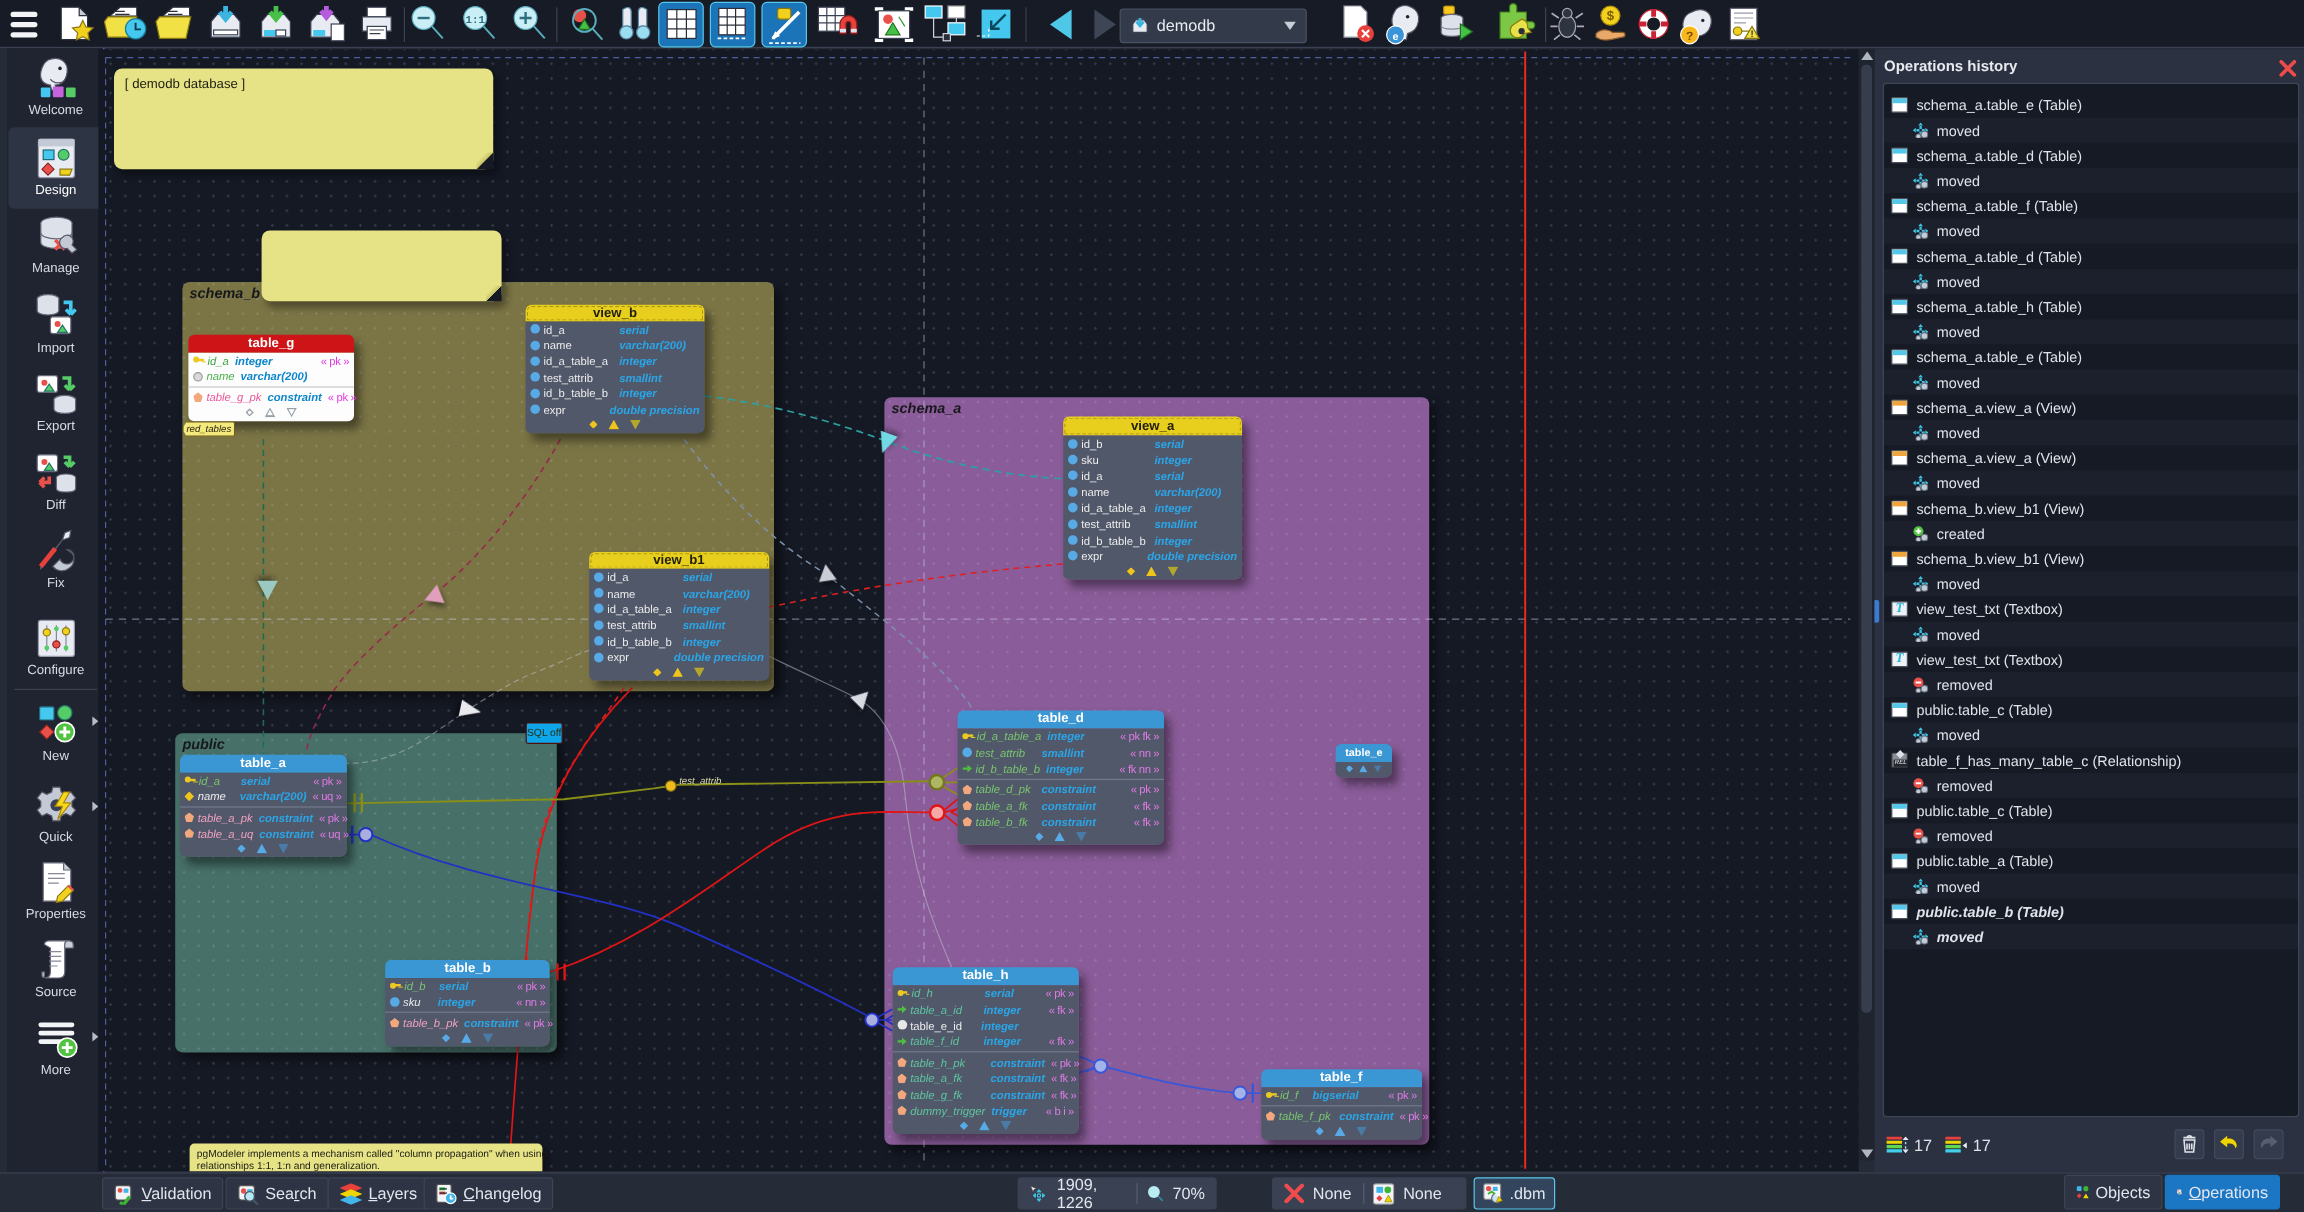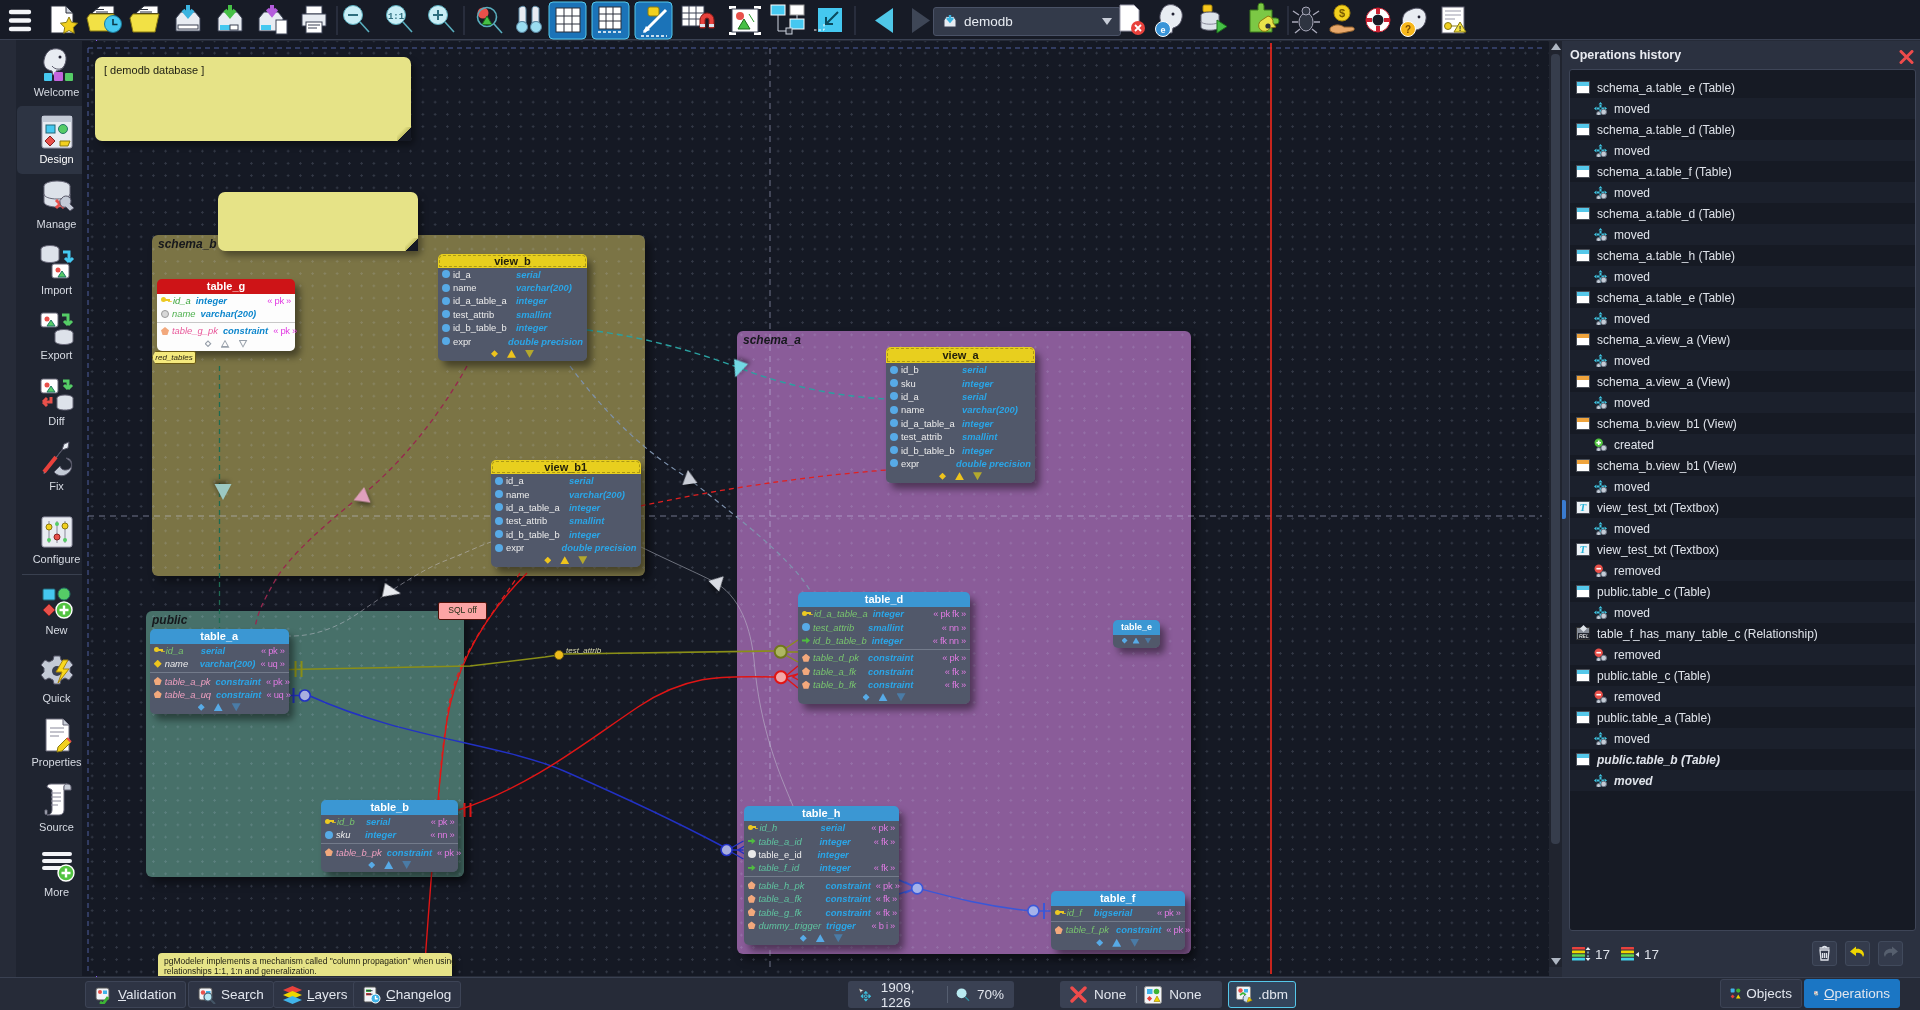--- a/index.html
+++ b/index.html
@@ -205,7 +205,7 @@
       <path d="M912,8 l18,12.5 -18,12.5z" fill="#3e4656"></path>
     </svg>
 
-    <div class="abs" style="left:933px;top:7px;width:188px;height:29px;background:#333a4a;border:1px solid #4a5266;border-radius:3px;display:flex;align-items:center;color:#e8ecf2;font-size:13.5px;gap:6px;padding:0 8px">
+    <div class="abs" style="left:933px;top:7px;width:156px;height:29px;background:#333a4a;border:1px solid #4a5266;border-radius:3px;display:flex;align-items:center;color:#e8ecf2;font-size:13.5px;gap:6px;padding:0 8px">
       <svg width="16" height="15" viewBox="0 0 16 15">
           <path d="M2,6 l2.5,-3.5 h7 L14,6 v7 h-12z" fill="#e8ecf2" stroke="#3a4152"></path>
           <path d="M8,1 v6 m-3,-3 l3,3.5 3,-3.5" stroke="#3bb4e0" stroke-width="2.4" fill="none"></path>

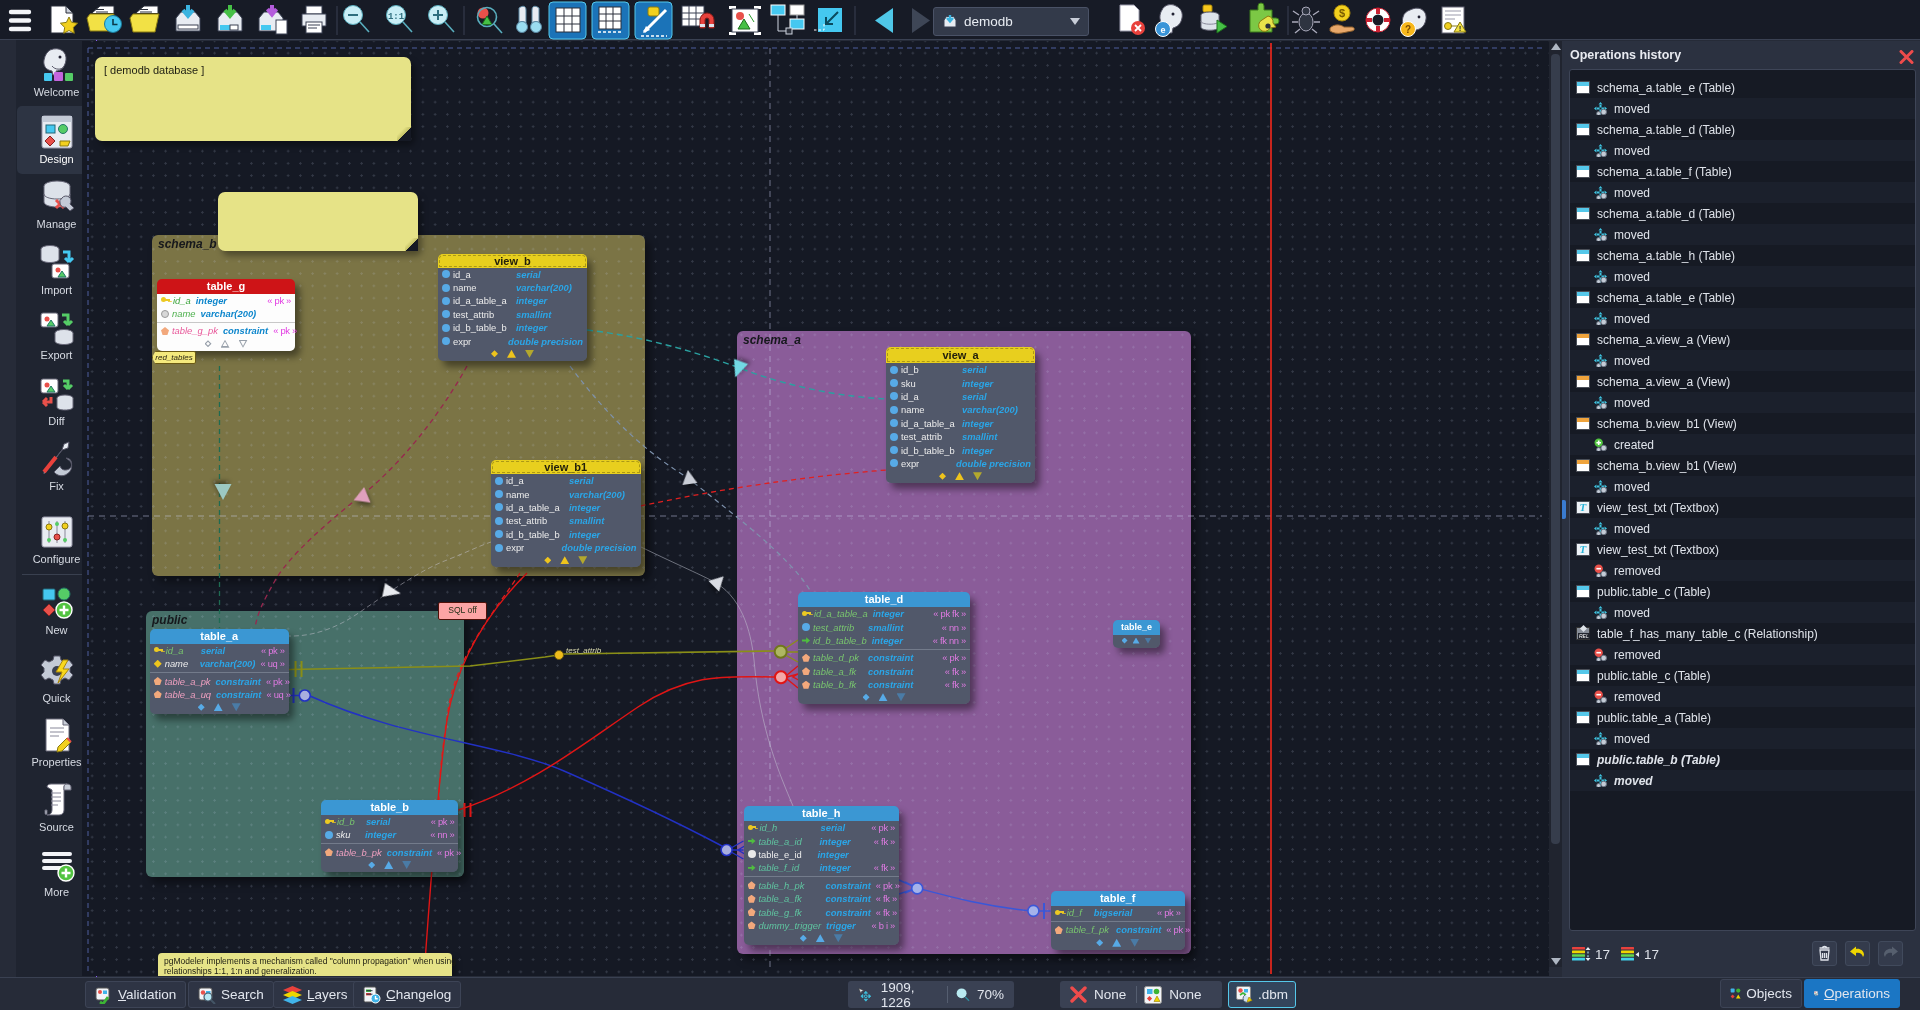--- a/index.html
+++ b/index.html
@@ -6,7 +6,7 @@
 #app{position:relative;width:1920px;height:1010px}
 
 #toolbar{position:absolute;left:0;top:0;width:1920px;height:40px;background:#171b26;border-bottom:1px solid #3a4152}
-#sidebar{position:absolute;left:16px;top:40px;width:81px;height:937px;background:#1f2430;border-right:1px solid #8b5cf6}
+#sidebar{position:absolute;left:6px;top:40px;width:81px;height:937px;background:#1f2430;border-right:1px solid #8b5cf6}
 #canvas{position:absolute;left:82px;top:41px;width:1467px;height:935px;background:#151924;overflow:hidden}
 #canvas .dots{position:absolute;left:0;top:0;right:0;bottom:0;background-image:radial-gradient(circle,rgba(200,212,238,.17) 1px,transparent 1.2px);background-size:12.25px 12.25px;background-position:4px 6px;pointer-events:none;z-index:5}
 

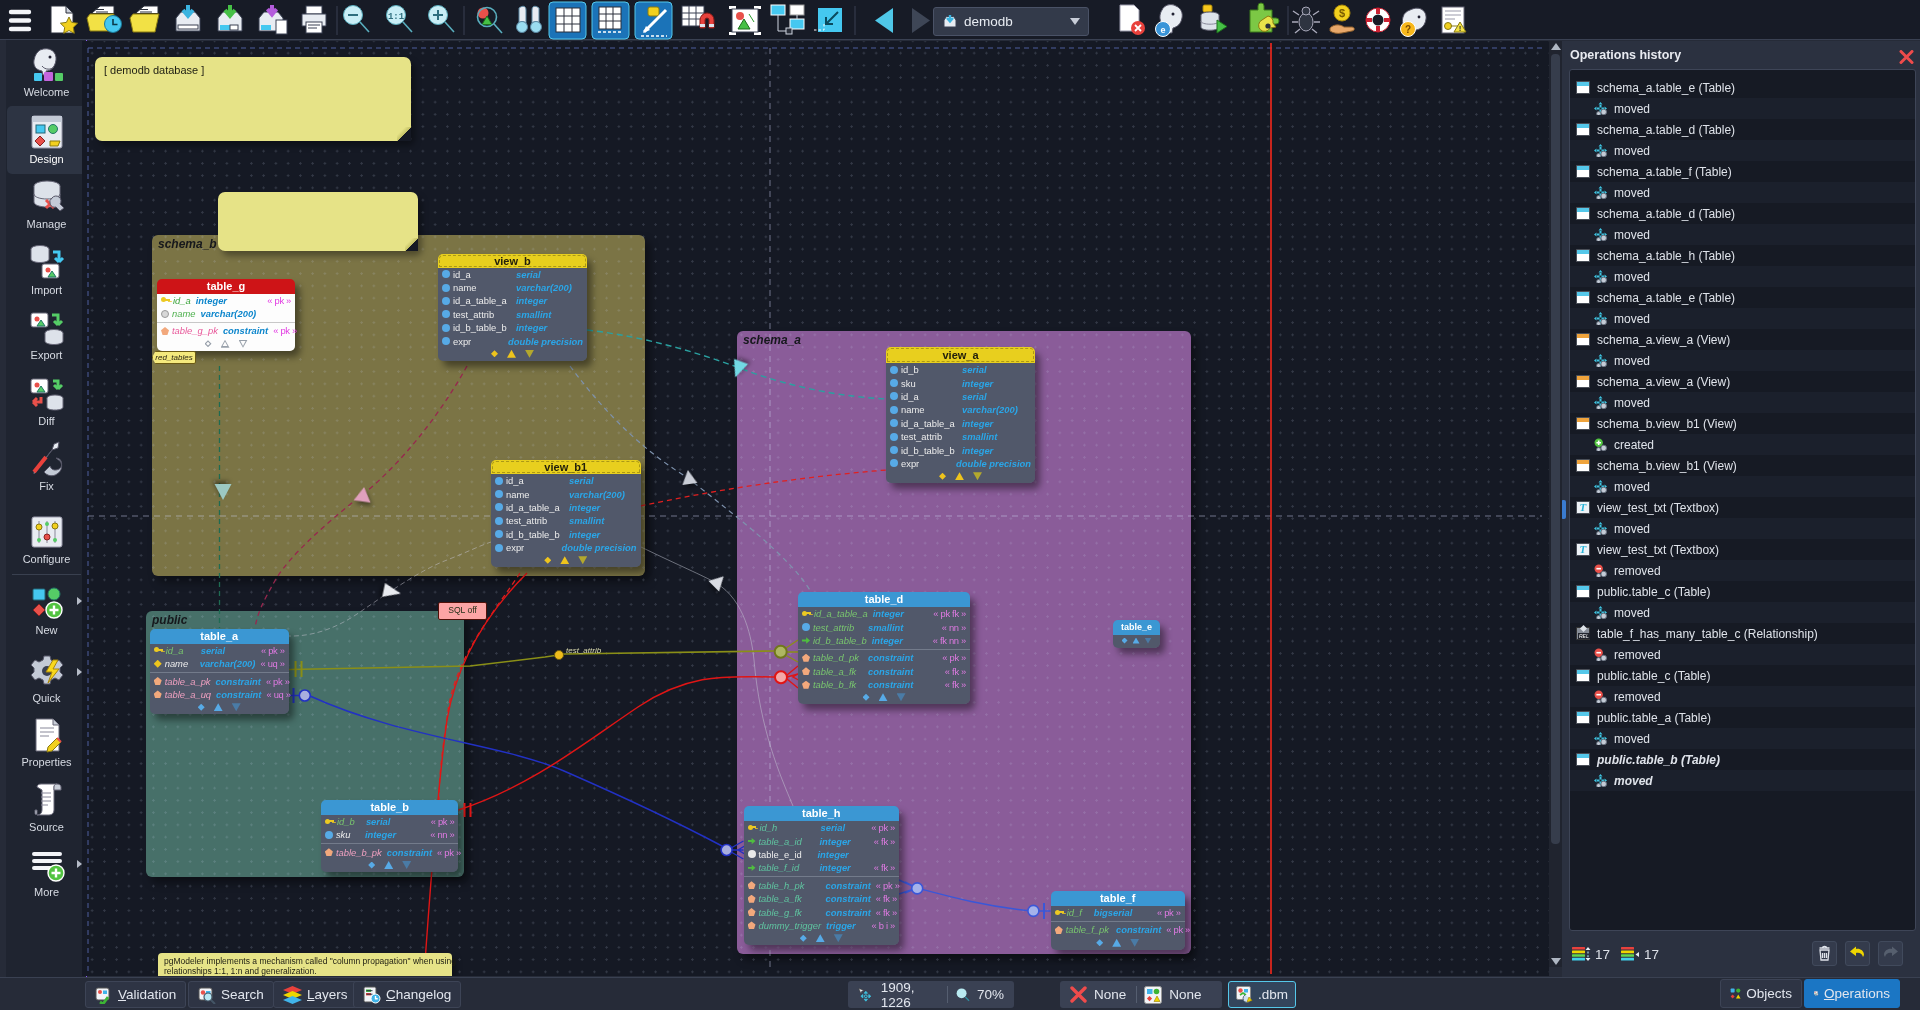--- a/index.html
+++ b/index.html
@@ -486,7 +486,7 @@
         </div>
       </div>
       <div class="tag" style="left:70px;top:310px;width:44px;height:13px;font-size:8px;line-height:11px;text-align:center;clip-path:polygon(8% 0,100% 0,100% 100%,8% 100%,0 50%)">red_tables</div>
-      <div class="tag" style="left:356px;top:560.5px;width:49px;height:18px;font-size:8.6px;line-height:14px;text-align:center;background:#fca5a5;border:1.5px solid #501008;color:#243018;font-style:normal">SQL off</div>
+      <div class="tag" style="left:356px;top:560.5px;width:31px;height:18px;font-size:8.6px;line-height:14px;text-align:center;background:#0ea5e9;border:1.5px solid #501008;color:#243018;font-style:normal">SQL off</div>
 
       <div class="tbl" style="left:356px;top:212.5px;width:149px">
         <div class="hd" style="background:#e8cf1e;color:#23200c;height:14px;line-height:14px;outline:1px dashed rgba(120,108,18,.55);outline-offset:-2px">view_b</div>

